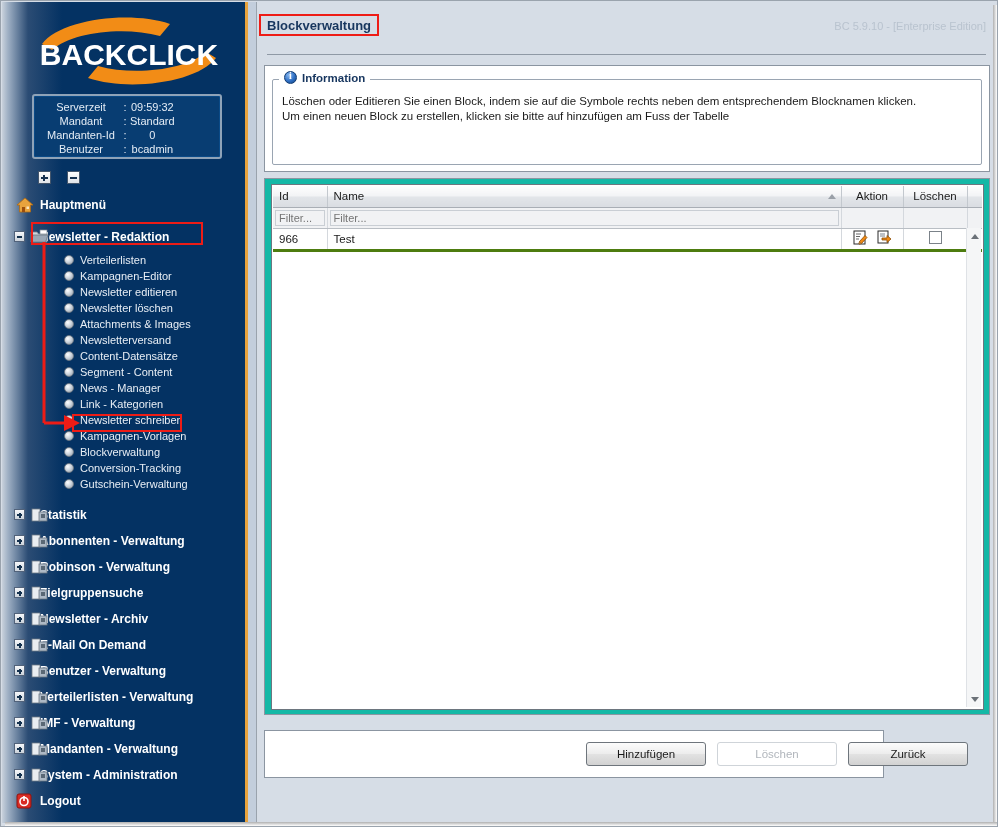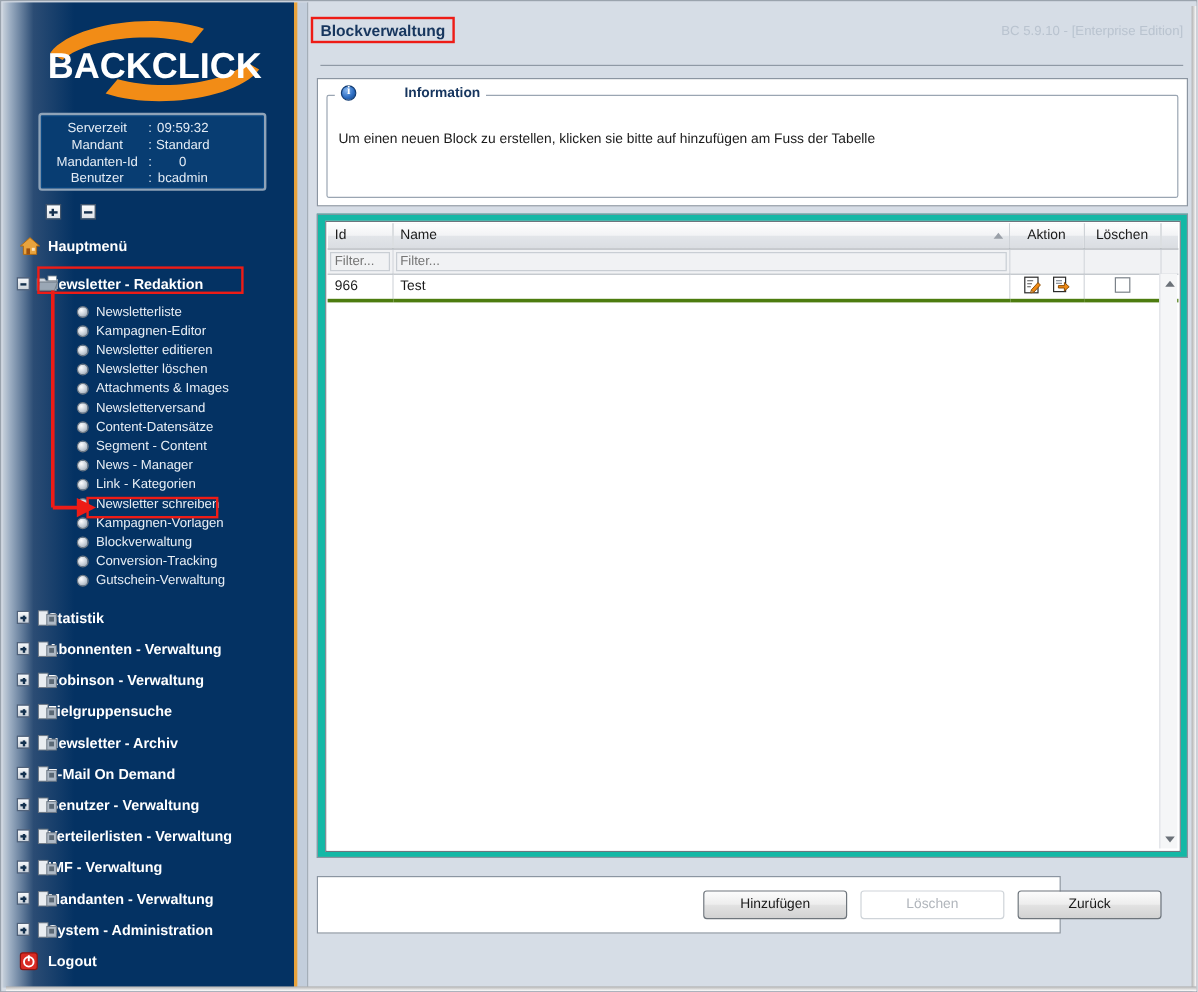--- a/index.html
+++ b/index.html
@@ -176,7 +176,7 @@
     position: absolute; left: 6px; top: -9px;
     background: #ffffff; padding: 0 5px;
     display: flex; align-items: center;
-    font-size: 11.5px; font-weight: bold; color: #16355e; gap: 35px;
+    font-size: 11.5px; font-weight: bold; color: #16355e;
   }
   .info-i {
     width: 13px; height: 13px; border-radius: 50%; margin-right: 5px;

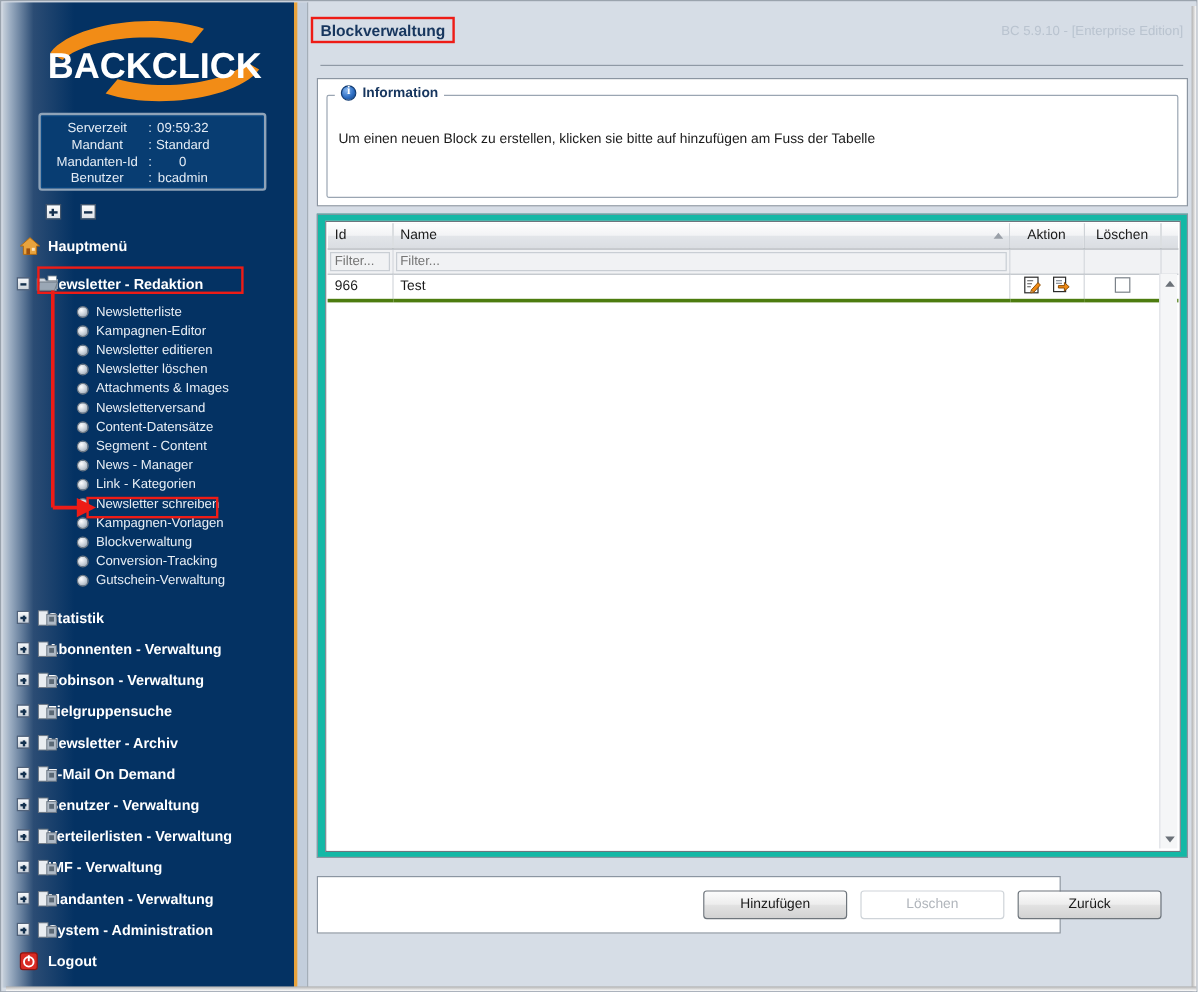--- a/index.html
+++ b/index.html
@@ -629,6 +629,7 @@
           <span class="info-i"></span>
           <span>Information</span>
         </div>
+        <div class="info-line" id="info-l1">Löschen oder Editieren Sie einen Block, indem sie auf die Symbole rechts neben dem entsprechendem Blocknamen klicken.</div>
         <div class="info-line" id="info-l2">Um einen neuen Block zu erstellen, klicken sie bitte auf hinzufügen am Fuss der Tabelle</div>
       </div>
     </div>

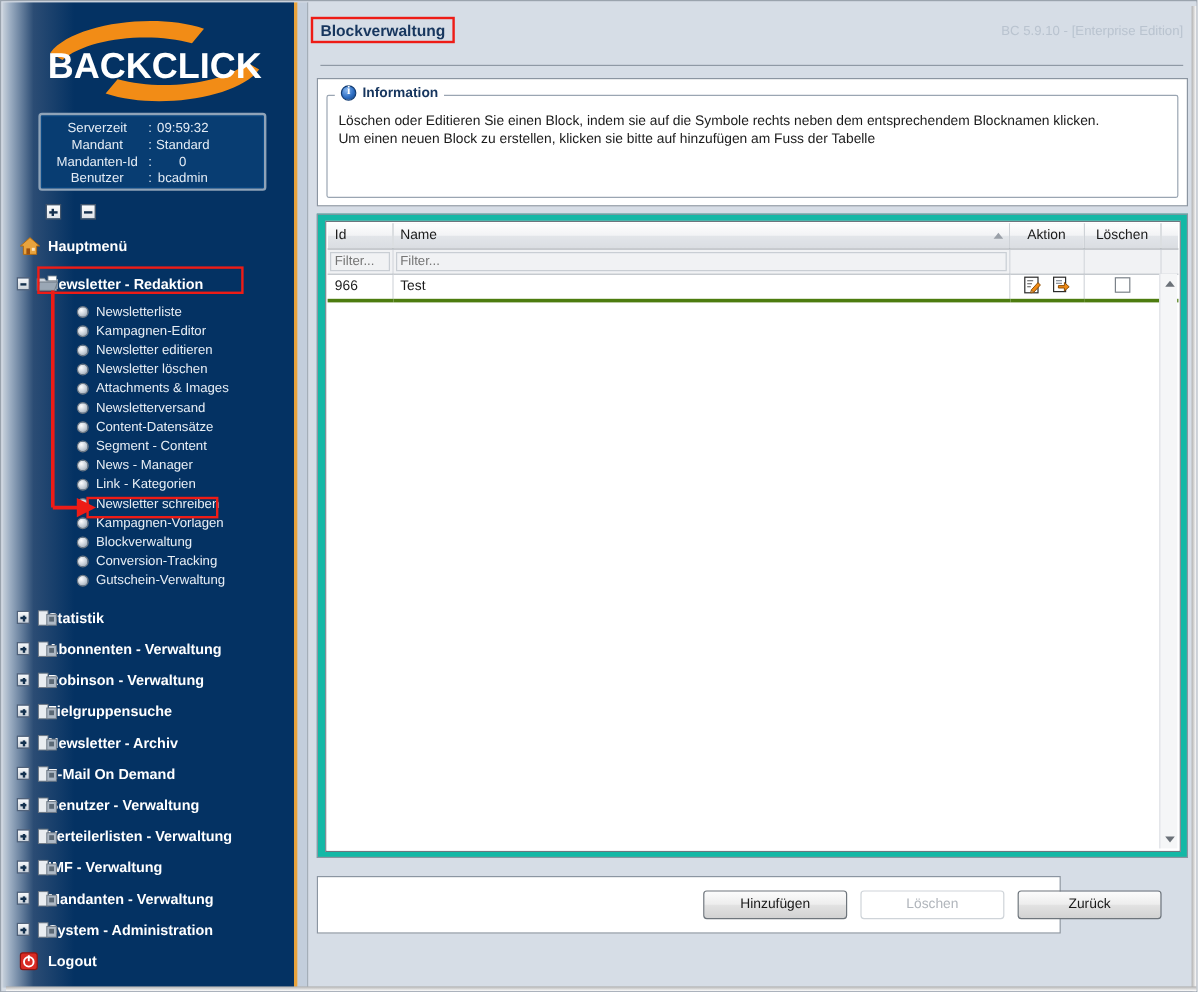--- a/index.html
+++ b/index.html
@@ -407,7 +407,7 @@
       <div id="submenu" style="margin-top:2px;">
         <div class="nav-sub">
           <span class="bullet"></span>
-          <span>Newsletterliste</span>
+          <span>Verteilerlisten</span>
         </div>
         <div class="nav-sub">
           <span class="bullet"></span>

